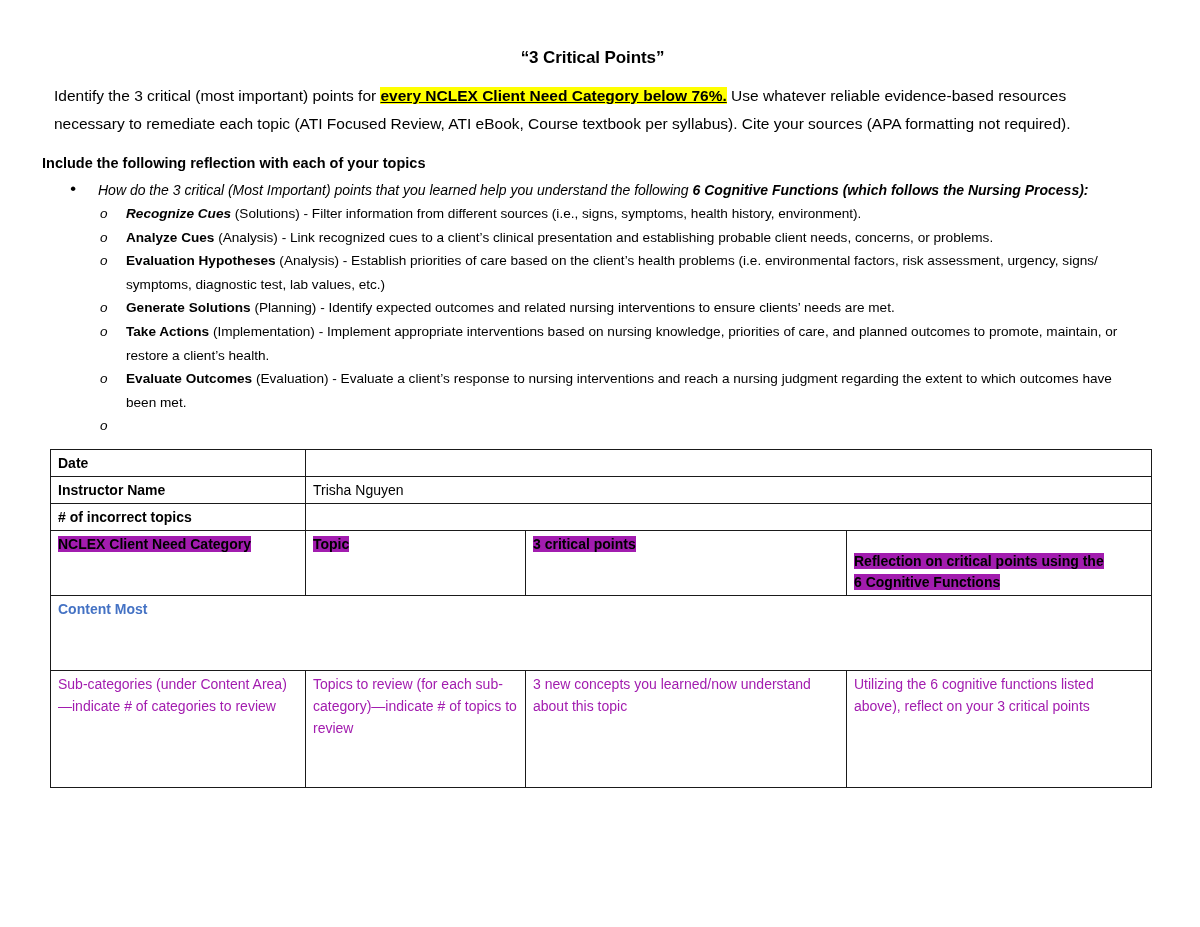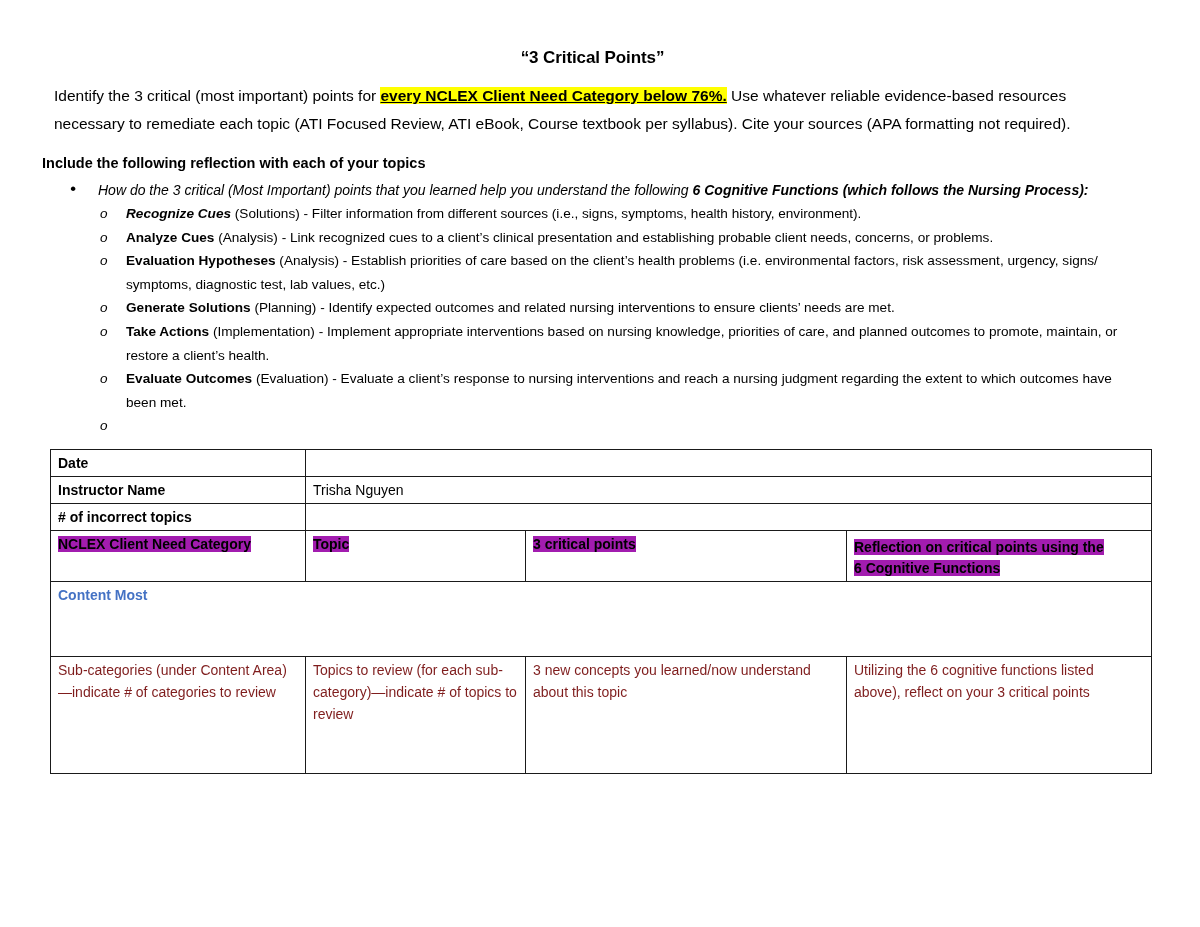--- a/index.html
+++ b/index.html
@@ -147,7 +147,7 @@
   }
   td.hdr.stacked {
     vertical-align: top;
-    padding-top: 6px;
+    padding-top: 20px;
     line-height: 21px;
   }
   td.content-area {

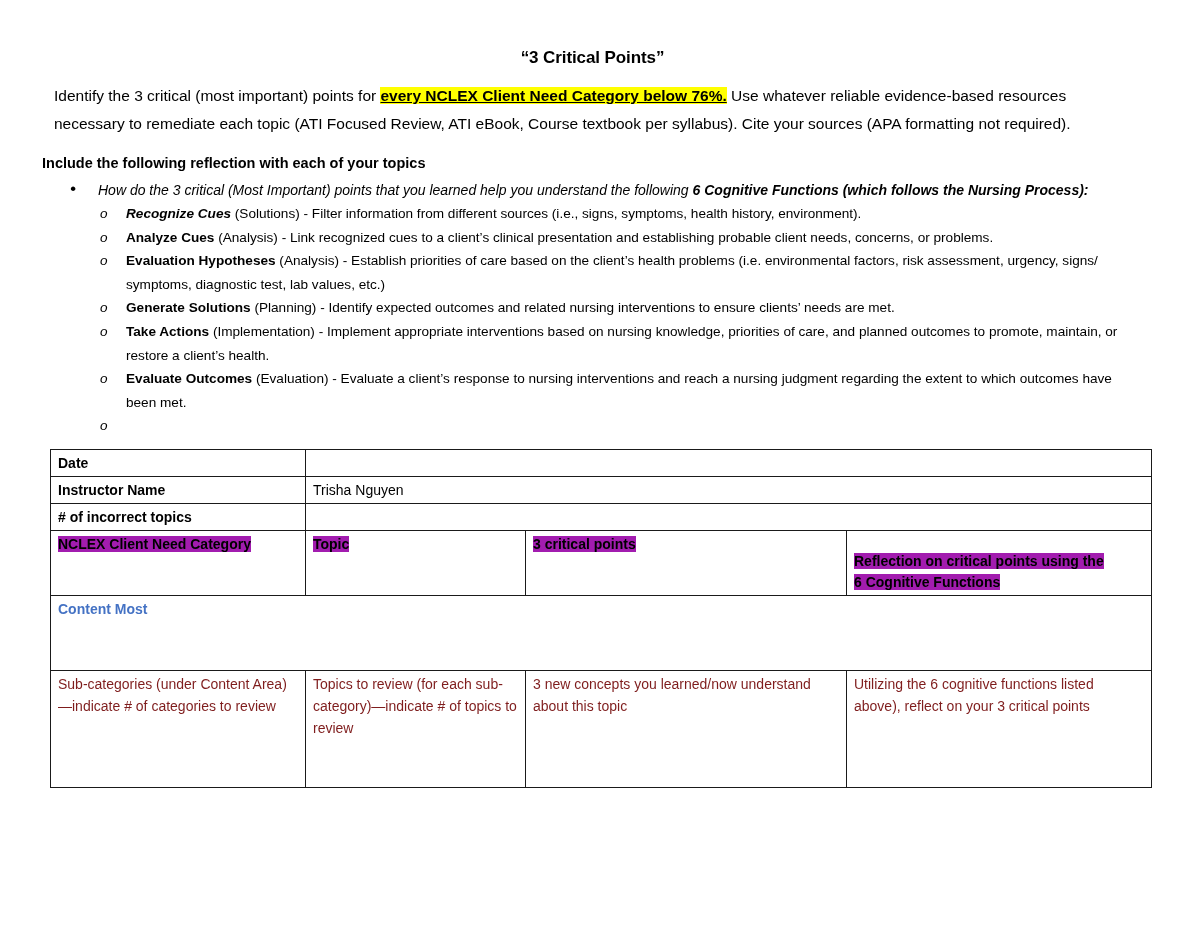--- a/index.html
+++ b/index.html
@@ -158,7 +158,7 @@
     font-size: 17px;
   }
   td.blue {
-    color: #7f1d1d;
+    color: #a21caf;
     font-size: 16.5px;
     line-height: 25.5px;
     height: 112px;

